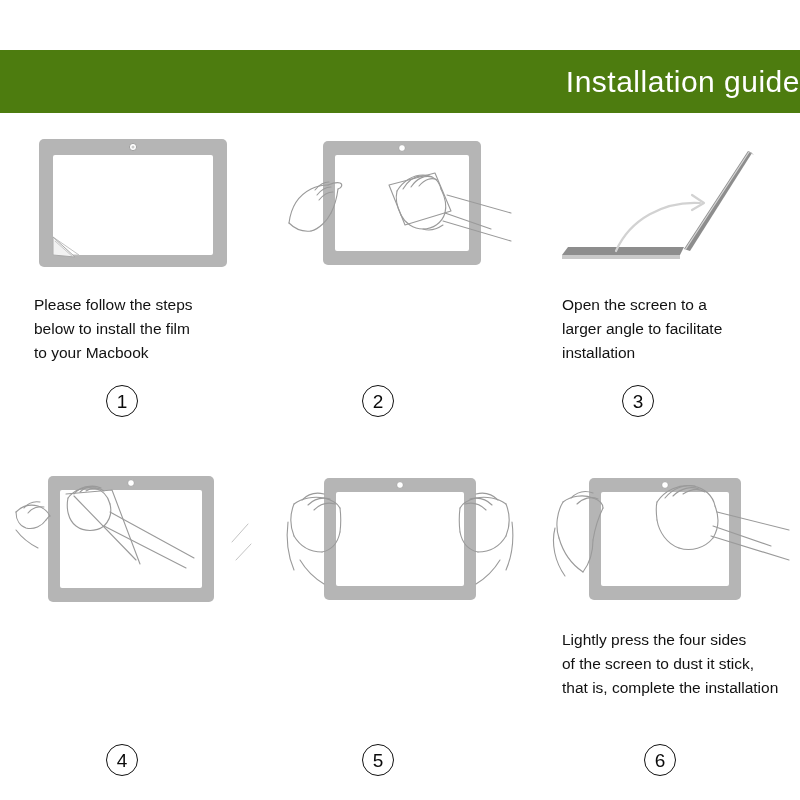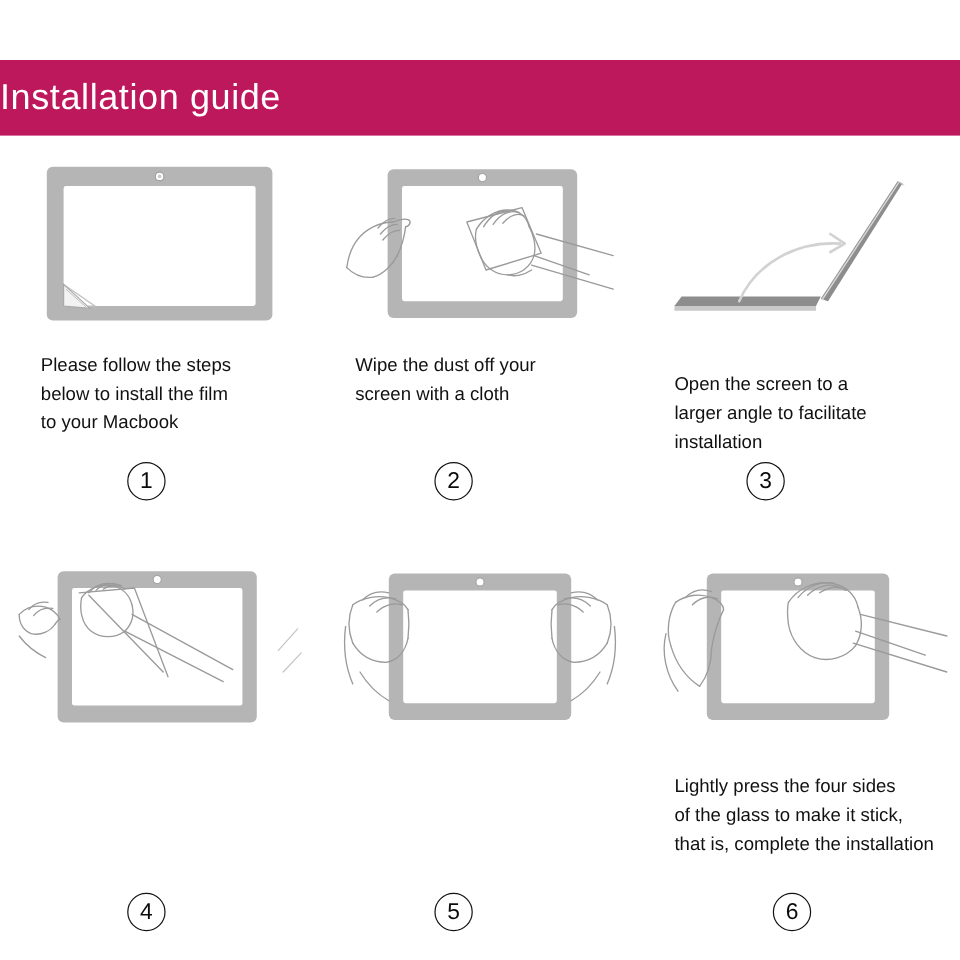--- a/index.html
+++ b/index.html
@@ -25,10 +25,10 @@
     top: 50px;
     width: 800px;
     height: 63px;
-    background: #be185d;
+    background: #4d7c0f;
     display: flex;
     align-items: center;
-    justify-content: flex-start;
+    justify-content: flex-end;
   }
   .banner-title {
     color: #ffffff;

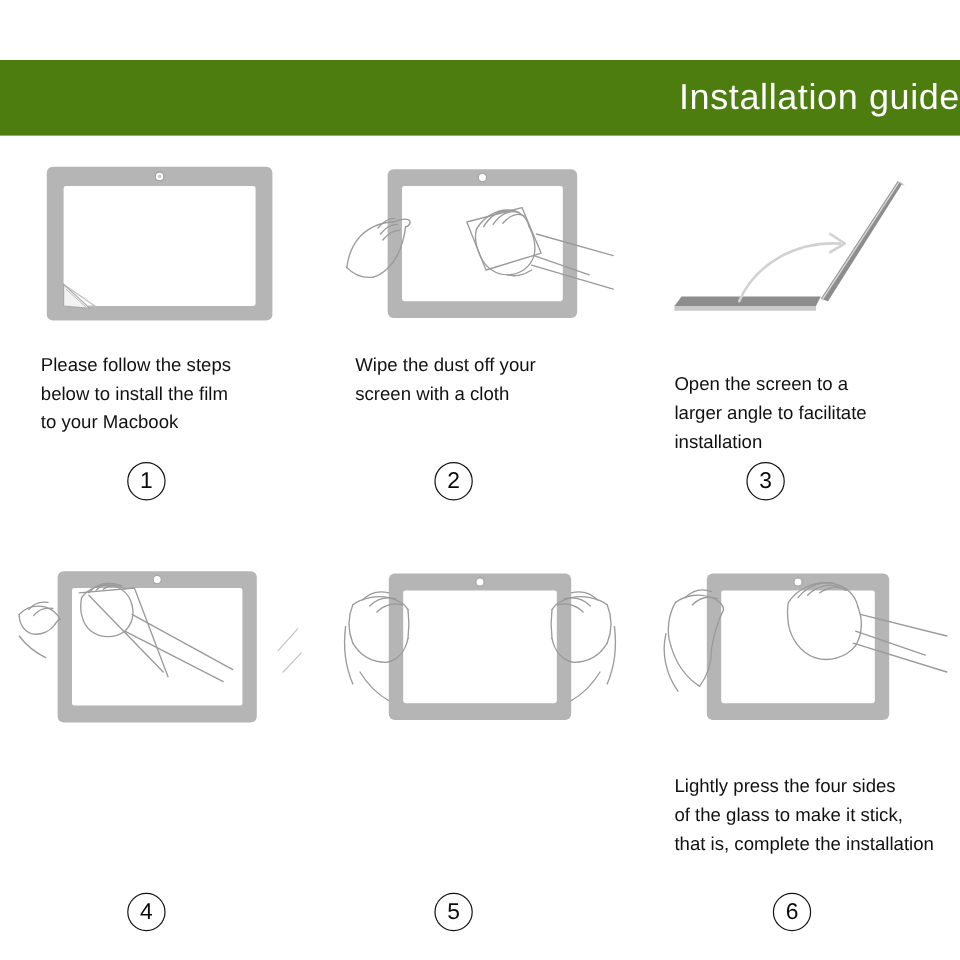--- a/index.html
+++ b/index.html
@@ -169,8 +169,6 @@
         </g>
       </svg>
     </div>
-    <div class="caption">Wipe the dust off your
-screen with a cloth</div>
     <div class="badge-row">
       <div class="badge">2</div>
     </div>

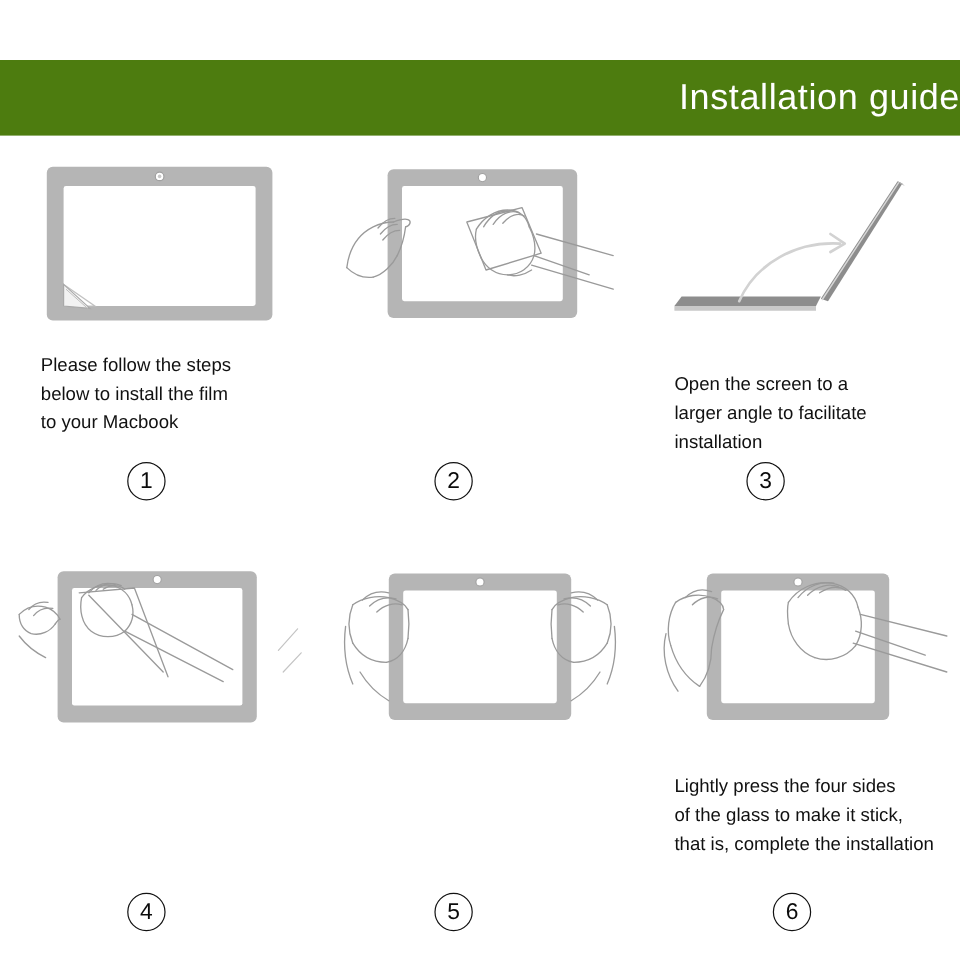--- a/index.html
+++ b/index.html
@@ -73,7 +73,7 @@
     white-space: pre-line;
   }
   .step.col2 .caption { padding-left: 30px; }
-  .step.col3 .caption { padding-left: 28px; margin-top: 16px; }
+  .step.col3 .caption { padding-left: 28px; }
 
   .badge-row {
     position: absolute;

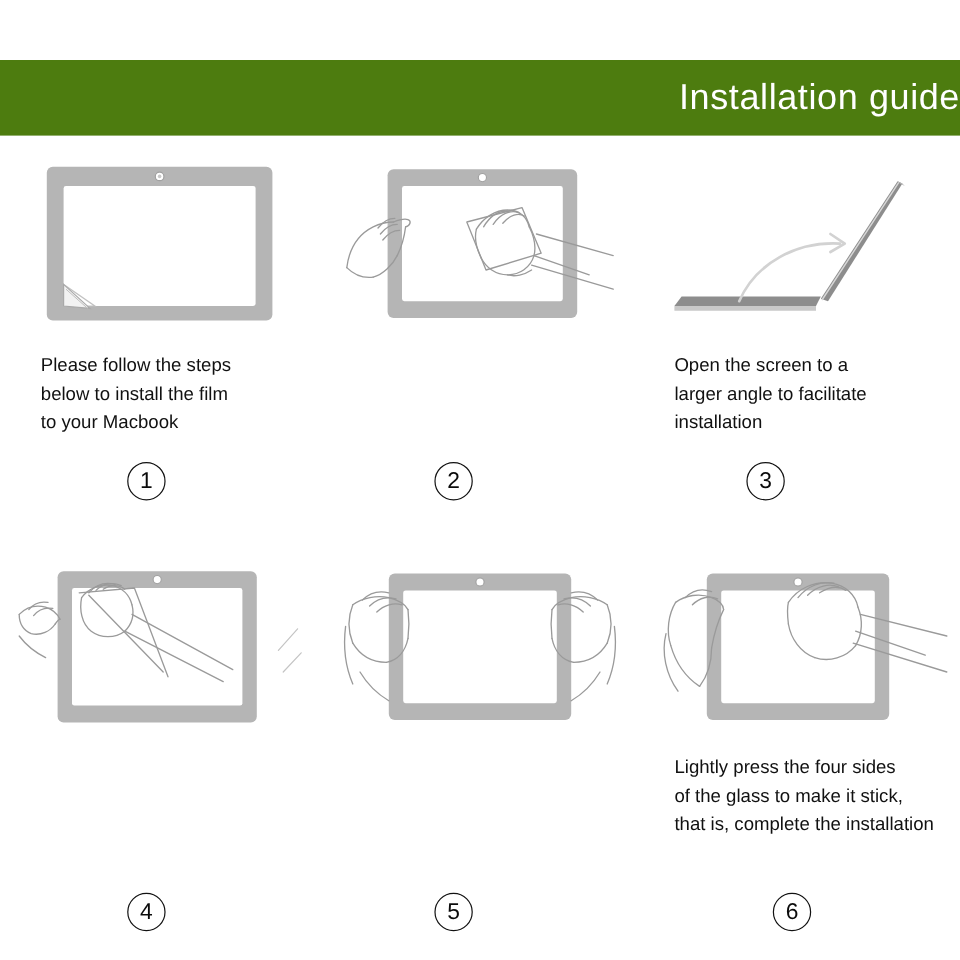--- a/index.html
+++ b/index.html
@@ -305,7 +305,7 @@
       </svg>
     </div>
     <div class="caption">Lightly press the four sides
-of the glass to make it stick,
+of the screen to dust it stick,
 that is, complete the installation</div>
     <div class="badge-row">
       <div class="badge">6</div>

